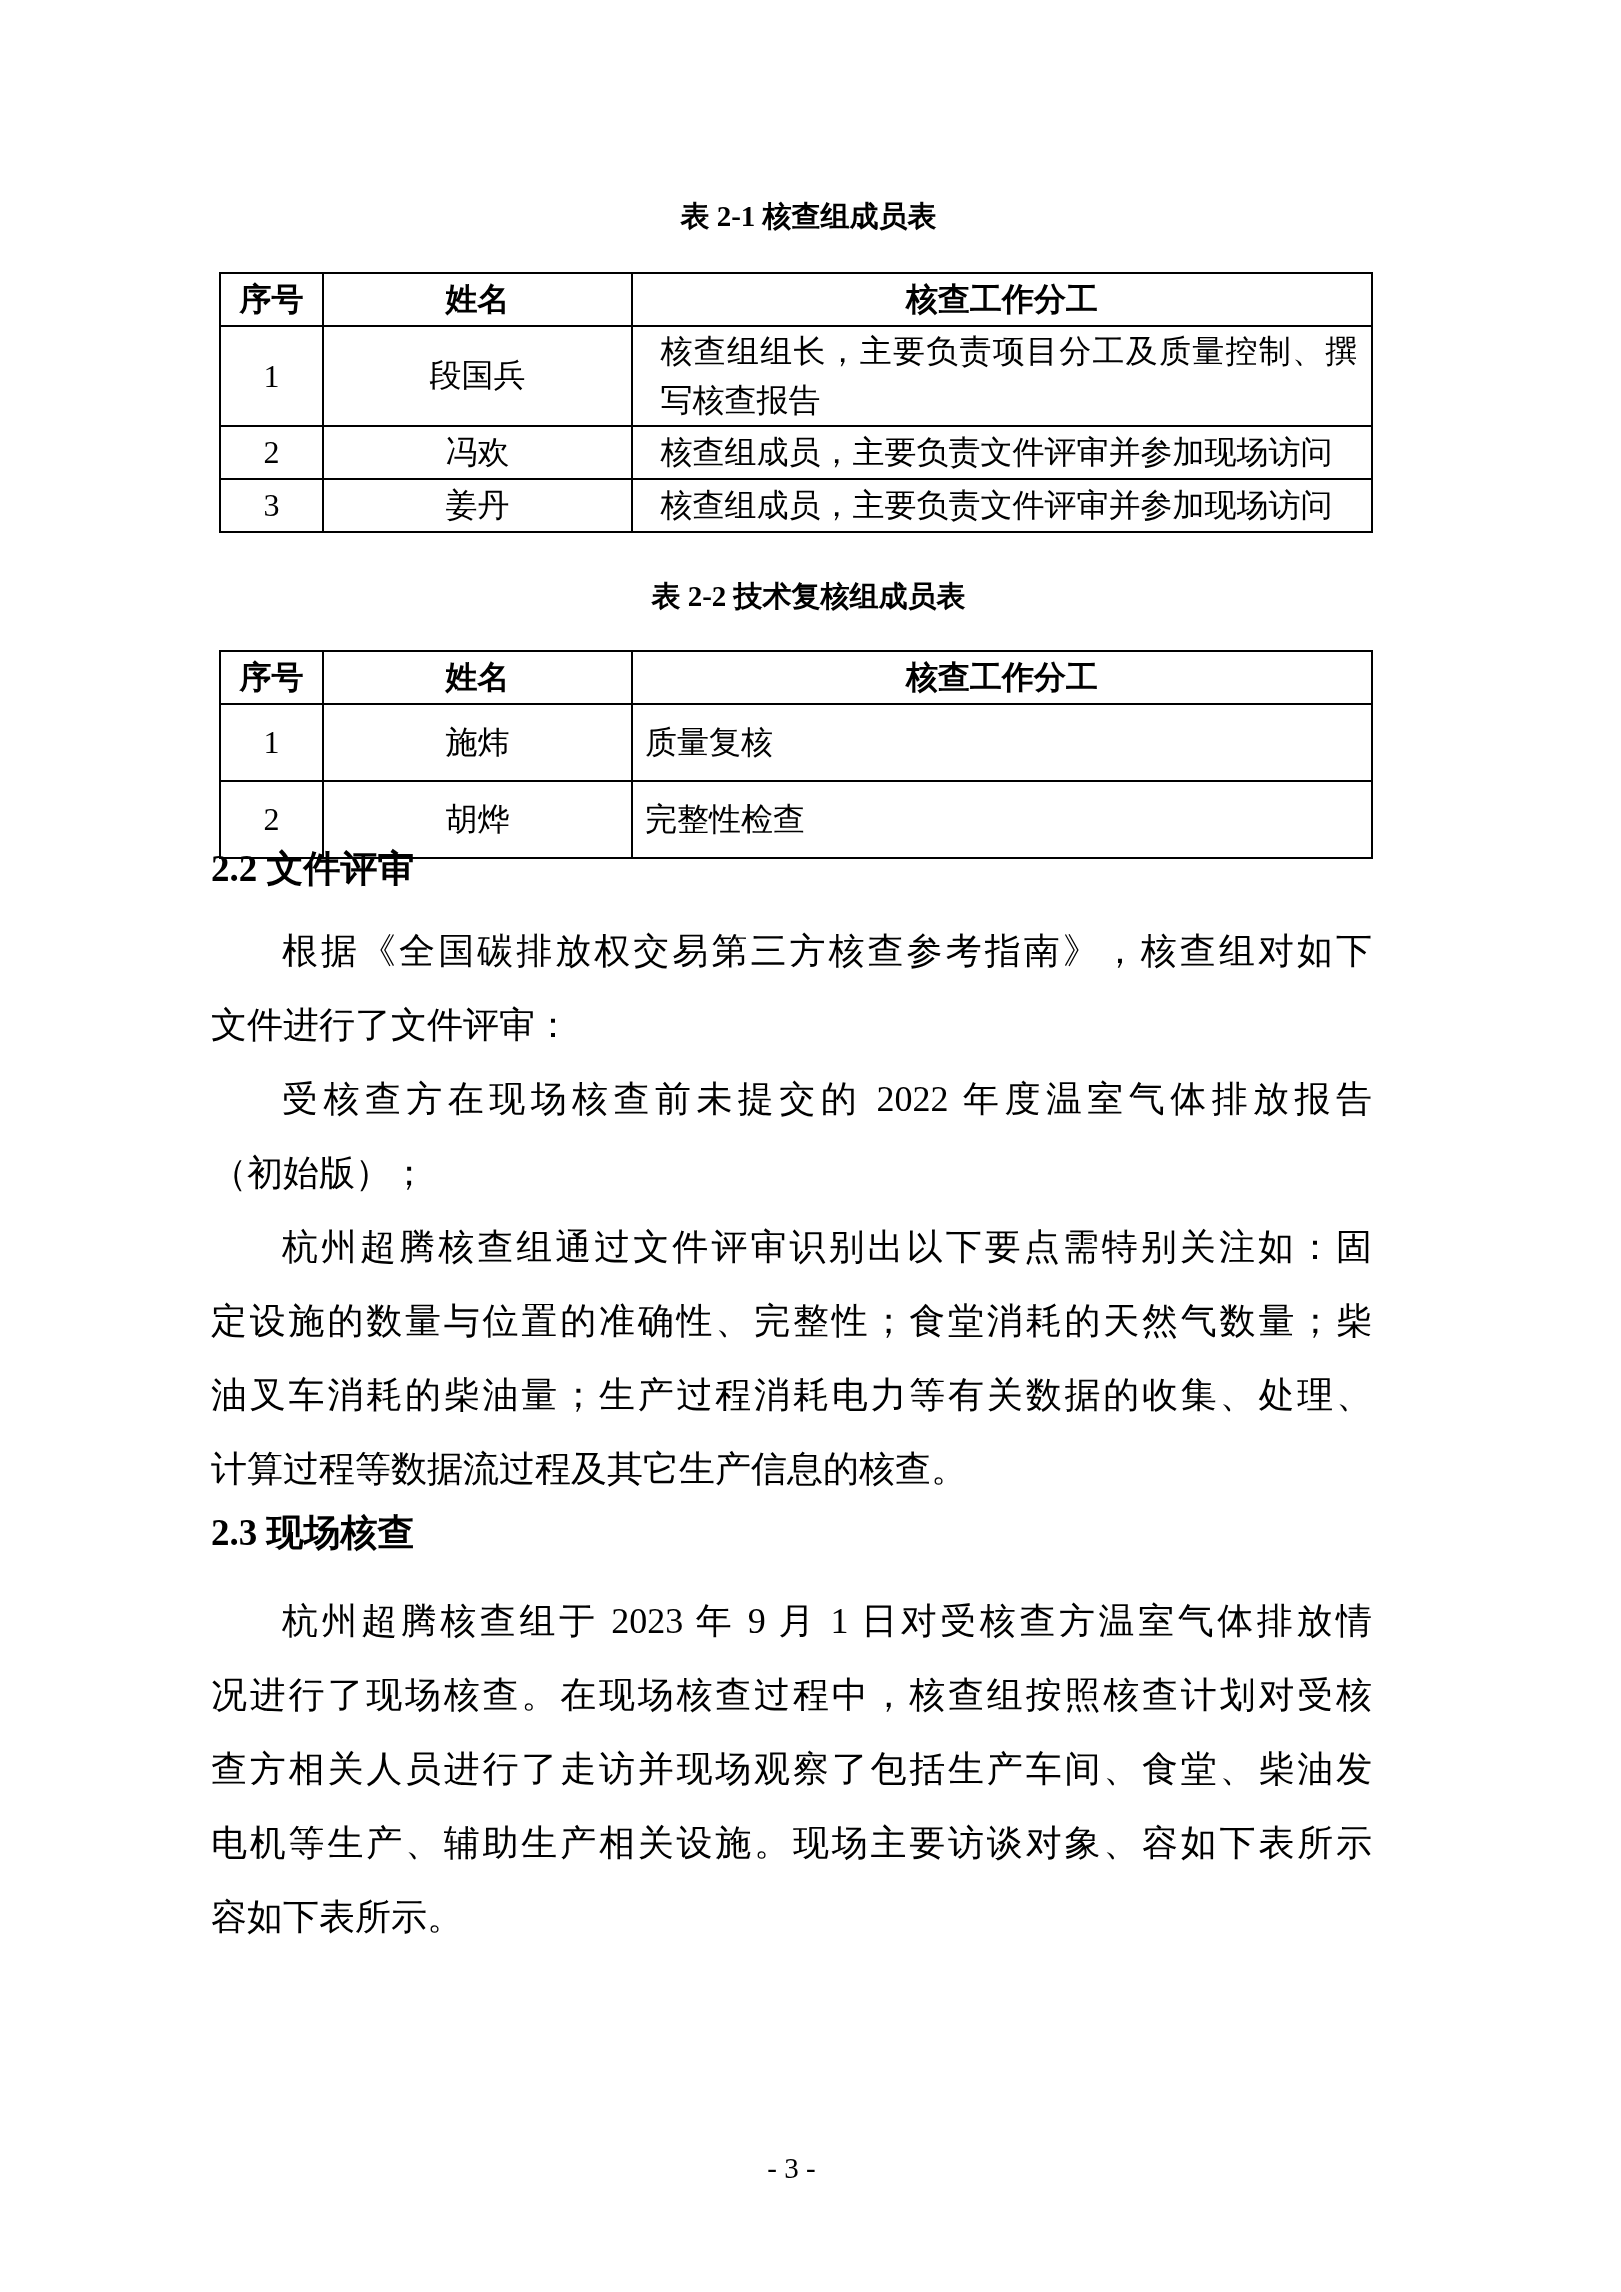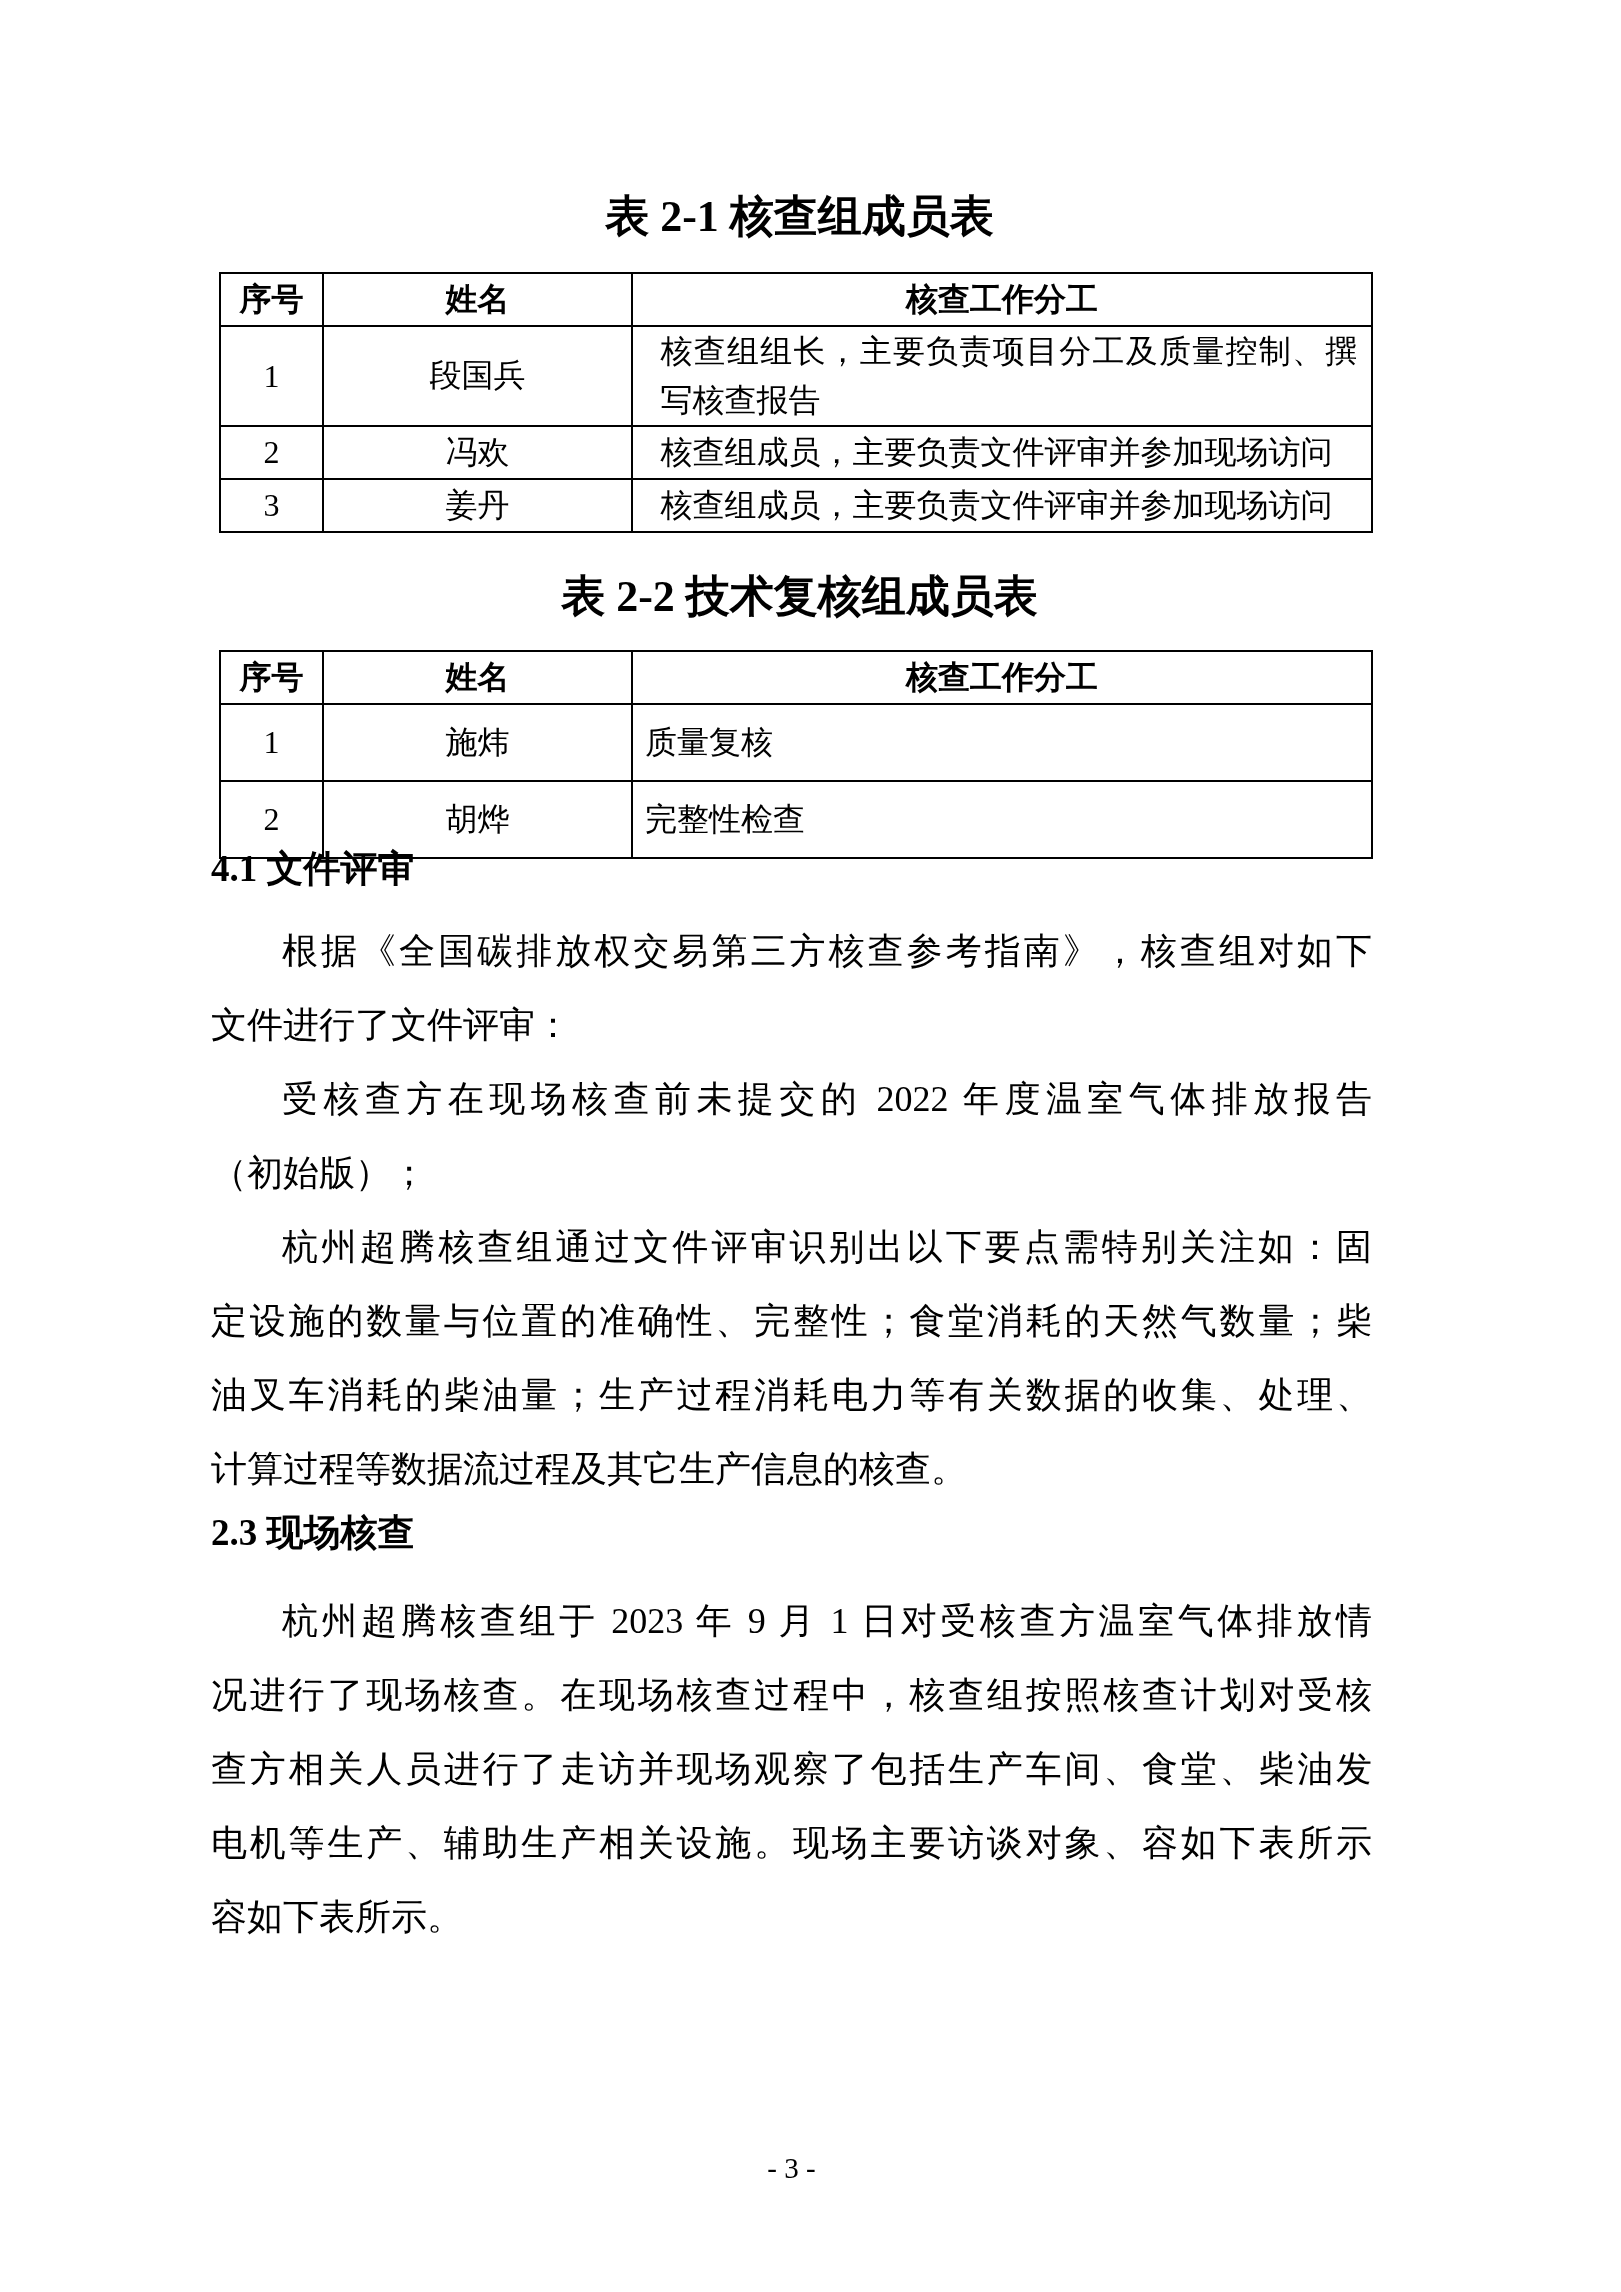--- a/index.html
+++ b/index.html
@@ -9,8 +9,8 @@
     font-family:"Liberation Serif","DejaVu Serif",serif;
   }
   .doc-title {
-    position:absolute; left:219px; width:1161px; text-align:center;
-    font-weight:bold; font-size:44px; line-height:45px; white-space:pre;
+    position:absolute; left:228px; width:1161px; text-align:center;
+    font-weight:bold; font-size:29px; line-height:45px; white-space:pre;
   }
   #t1-title { top:194px; }
   #t2-title { top:574px; }

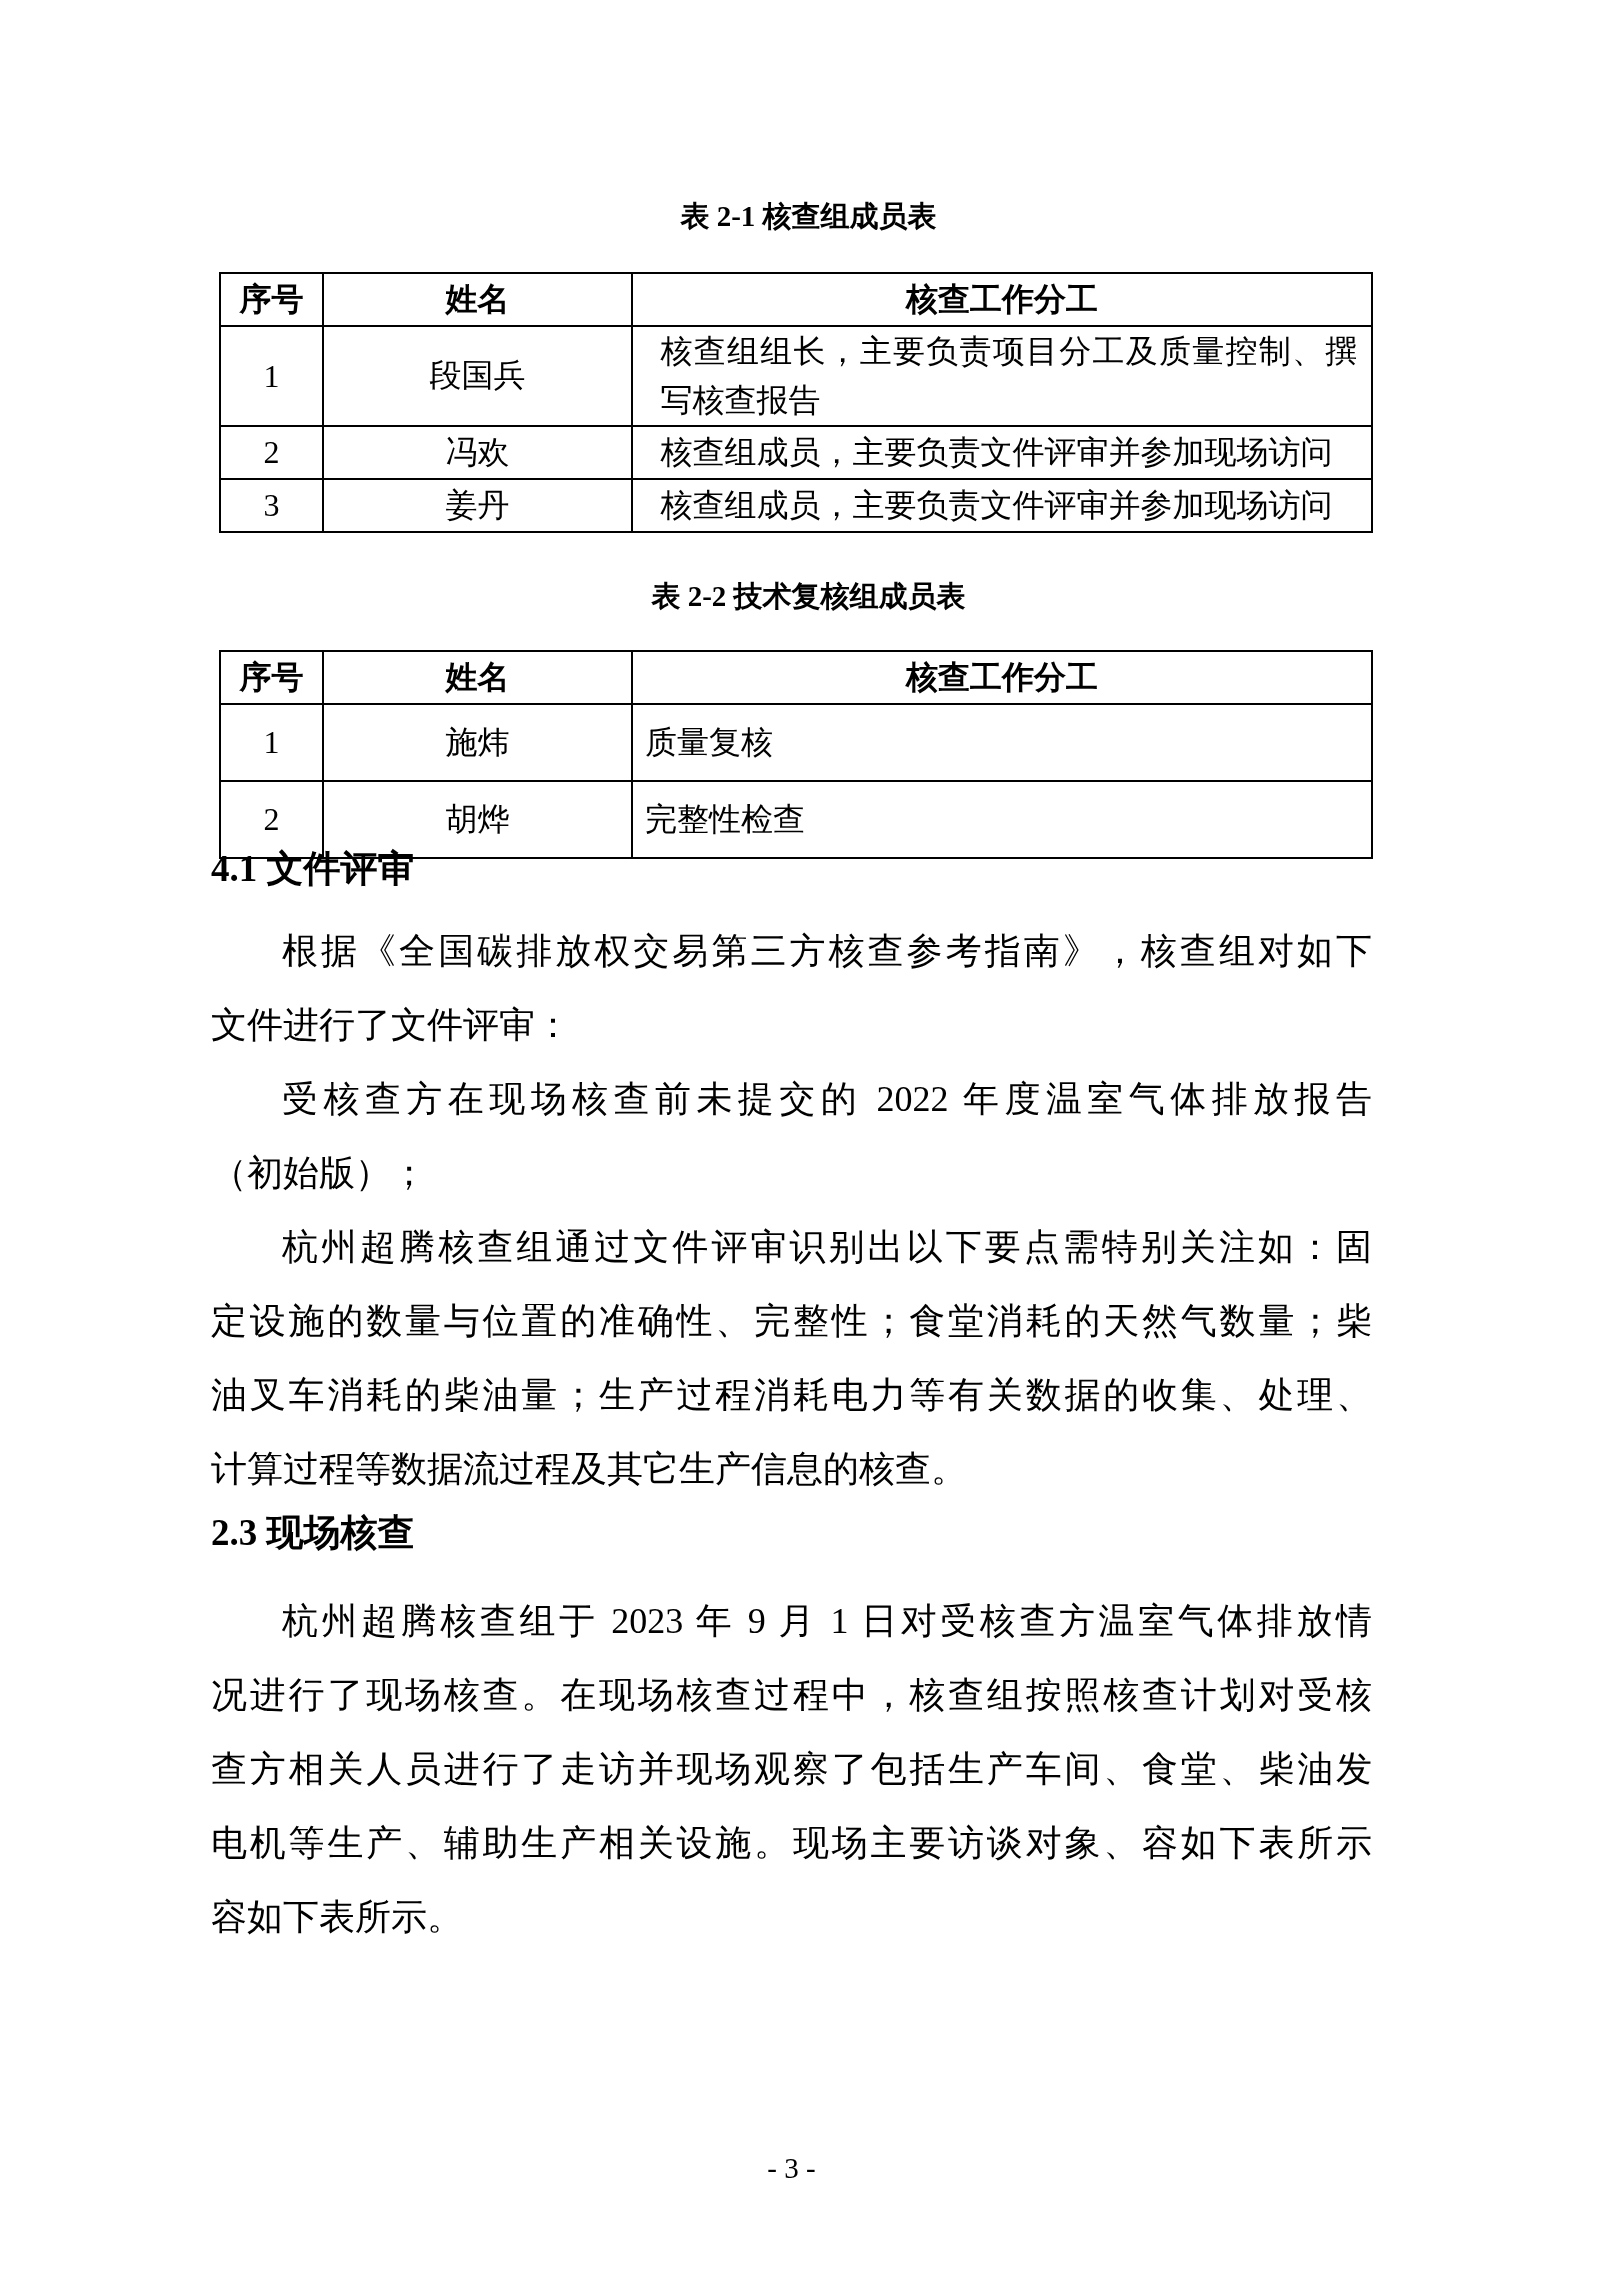--- a/index.html
+++ b/index.html
@@ -115,7 +115,7 @@
   </tbody>
     </table>
 
-  <div class="sec-heading" id="h22">4.1 文件评审</div>
+  <div class="sec-heading" id="h22">2.2 文件评审</div>
 
   <div class="bodyblock" id="body1">
     <div class="ln full ind">根据《全国碳排放权交易第三方核查参考指南》，核查组对如下</div>

